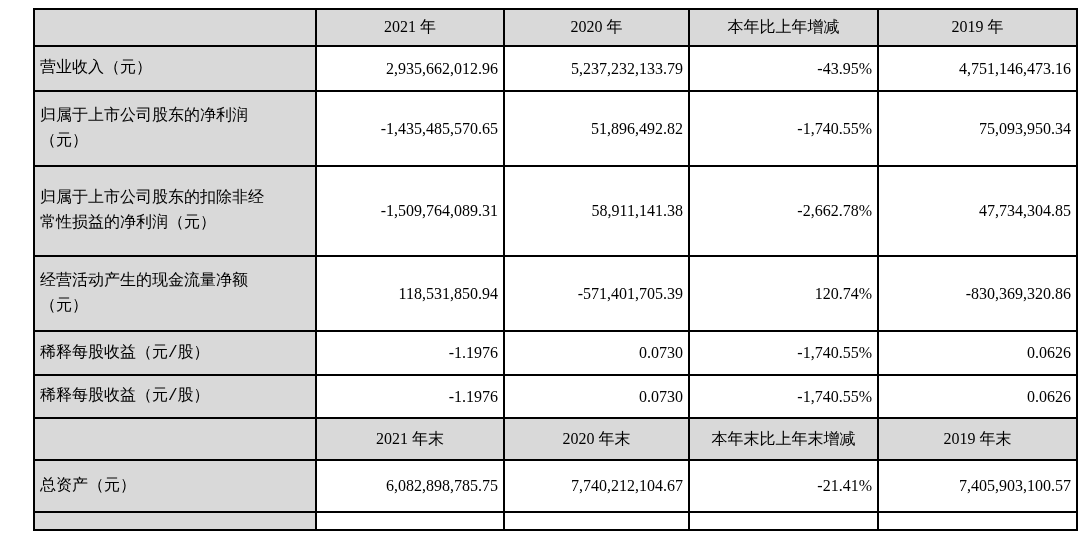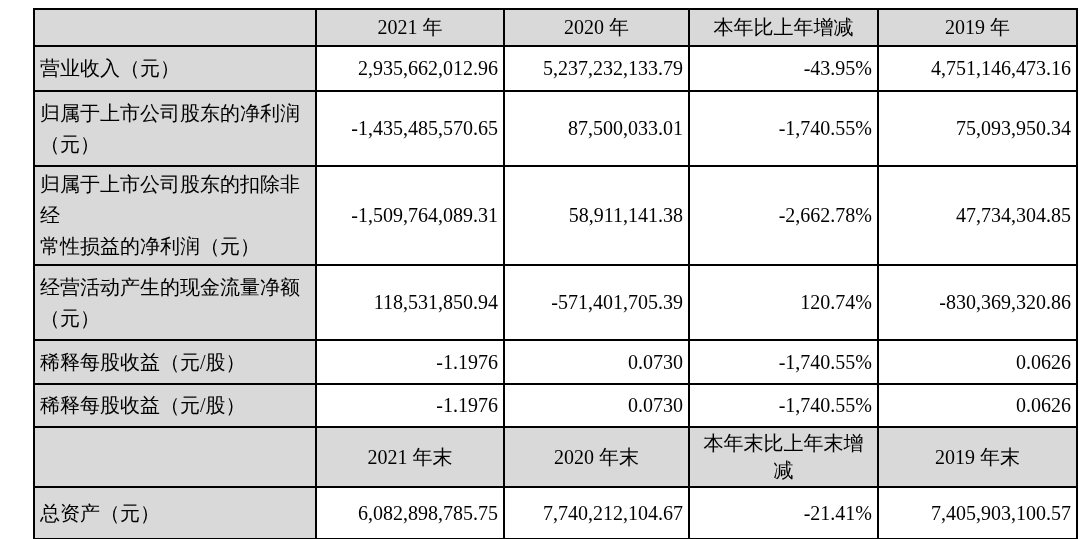--- a/index.html
+++ b/index.html
@@ -28,7 +28,7 @@
   }
   table.fin td {
     border: 2px solid #000000;
-    font-size: 20px;
+    font-size: 16px;
     vertical-align: middle;
     overflow: hidden;
   }

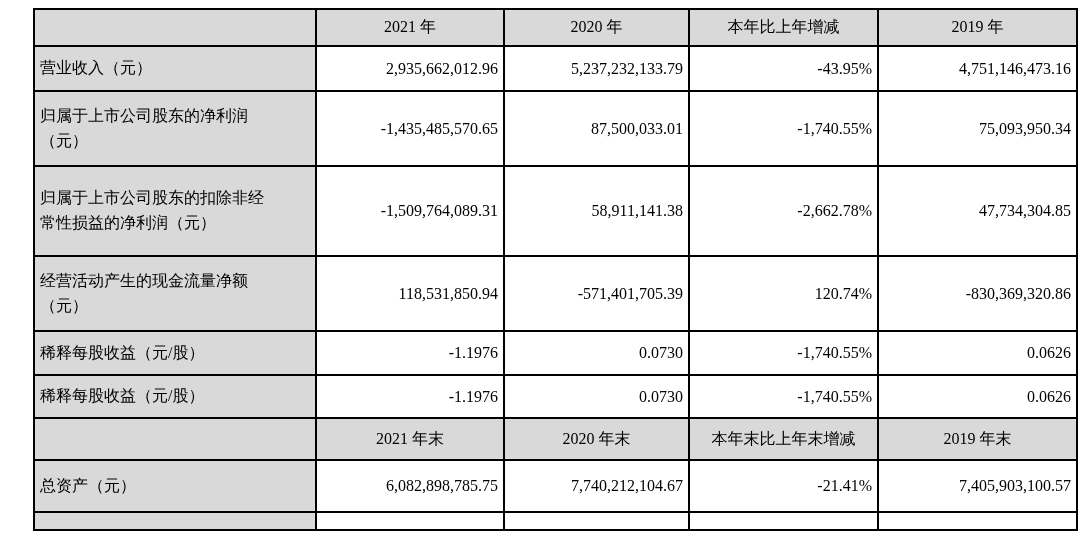--- a/index.html
+++ b/index.html
@@ -43,6 +43,7 @@
     padding: 2px 4px 2px 5px;
     white-space: pre-line;
     line-height: 1.55;
+    font-family: Liberation Mono, monospace;
   }
   td.num {
     background: #ffffff;

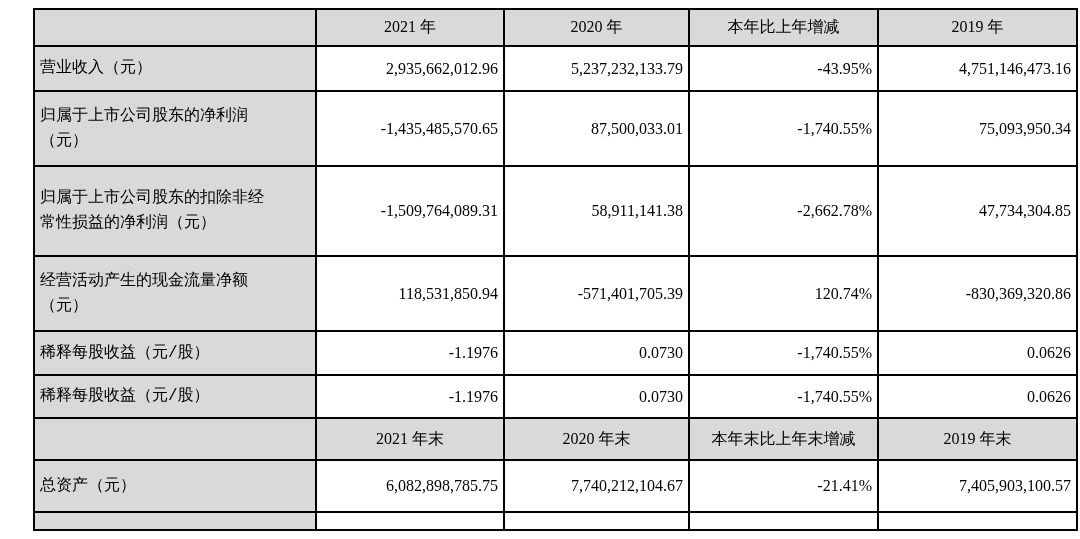--- a/index.html
+++ b/index.html
@@ -95,7 +95,7 @@
       <td class="lbl">归属于上市公司股东的净利润
 （元）</td>
       <td class="num">-1,435,485,570.65</td>
-      <td class="num">87,500,033.01</td>
+      <td class="num">51,896,492.82</td>
       <td class="num">-1,740.55%</td>
       <td class="num">75,093,950.34</td>
     </tr>

